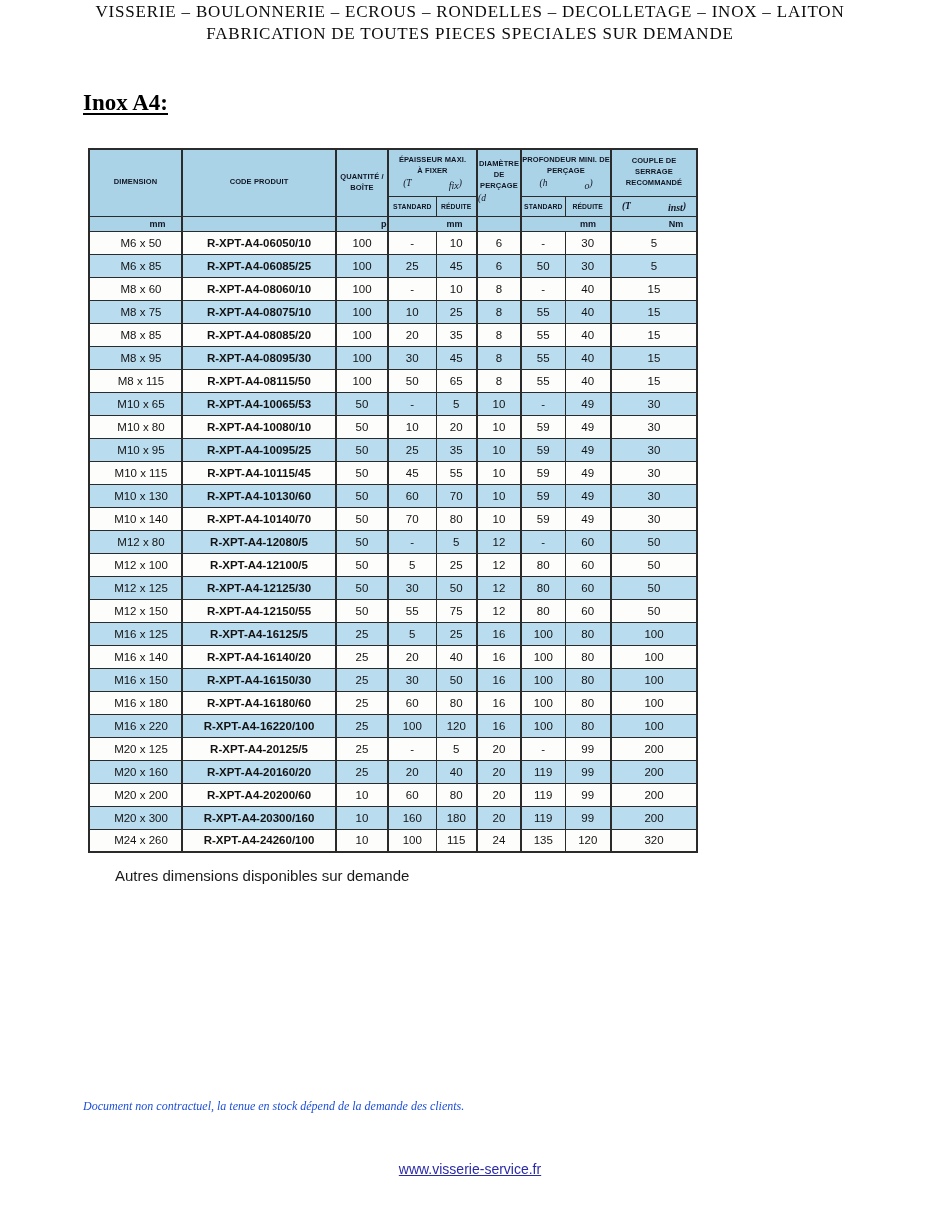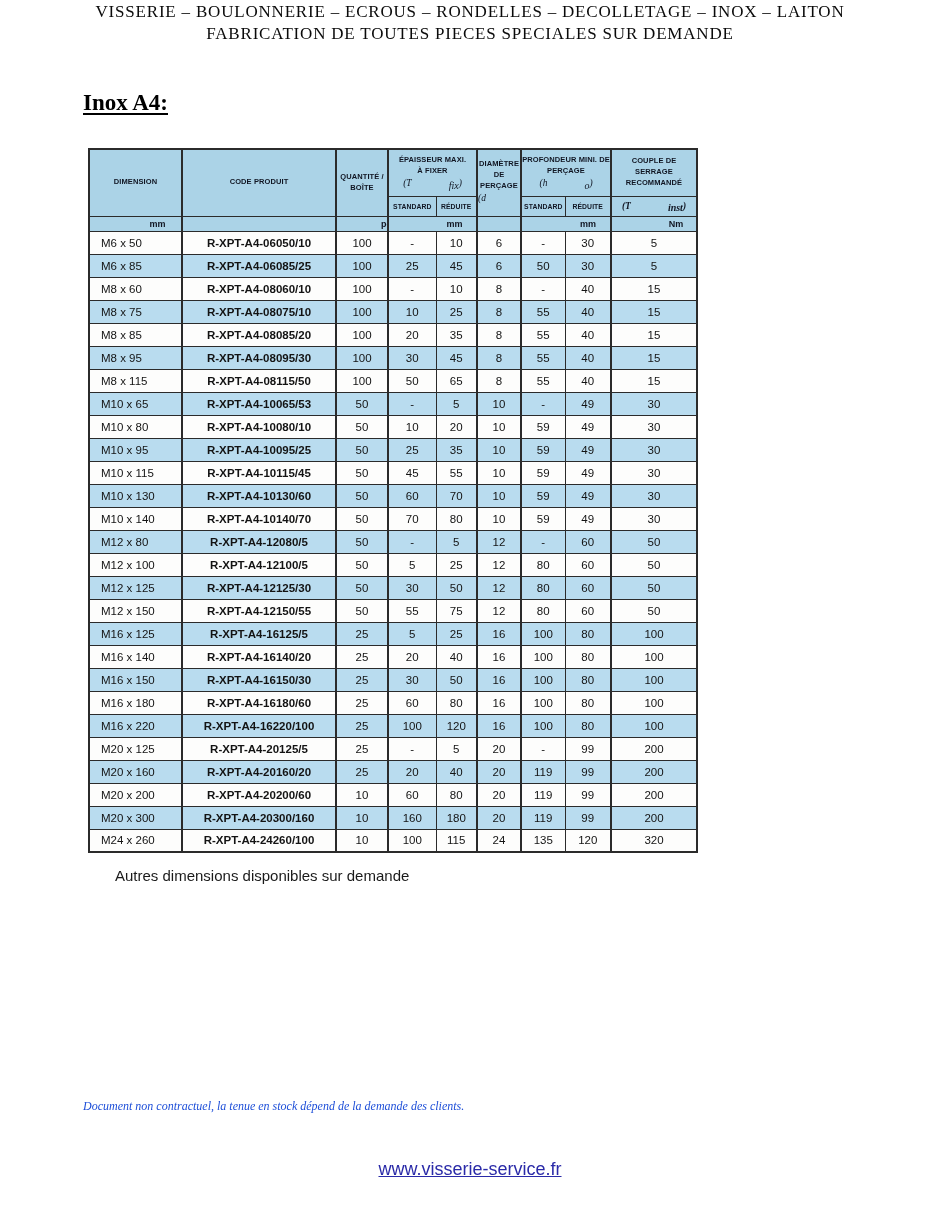--- a/index.html
+++ b/index.html
@@ -51,7 +51,7 @@
   .sym-inline{margin-top:3px;font-weight:bold;}
   tbody td{height:23px;font-size:11.5px;color:#131313;background:var(--row-white);}
   tbody tr:nth-child(even) td{background:var(--row-blue);}
-  tbody td.dimcol{text-align:left;padding-left:11px;}
+  tbody td.dimcol{text-align:center;padding-left:11px;}
   tbody td.codecol{font-weight:700;}
   .footnote{position:absolute;left:115px;top:867px;font-size:15px;color:#1a1a1a;}
   .disclaimer{

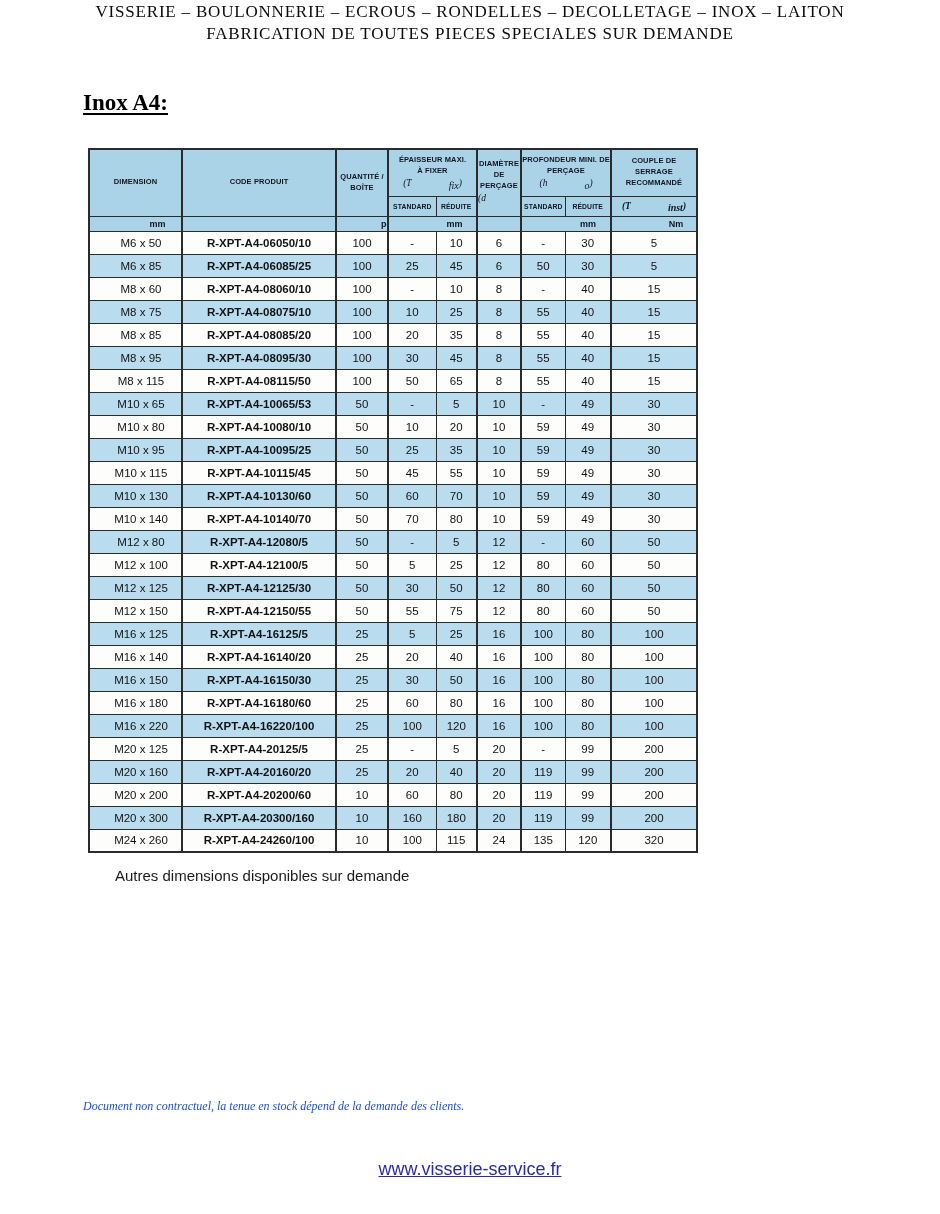--- a/index.html
+++ b/index.html
@@ -59,7 +59,7 @@
     font-family:"Liberation Serif",serif;font-size:12px;color:#1d4ed8;font-style:italic;
   }
   .links{position:absolute;top:1160px;left:0;width:940px;text-align:center;line-height:18px;}
-  .links a{display:block;color:var(--link-blue);text-decoration:underline;font-size:18px;cursor:pointer;}
+  .links a{display:block;color:var(--link-blue);text-decoration:underline;font-size:14px;cursor:pointer;}
 </style>
 </head>
 <body>

